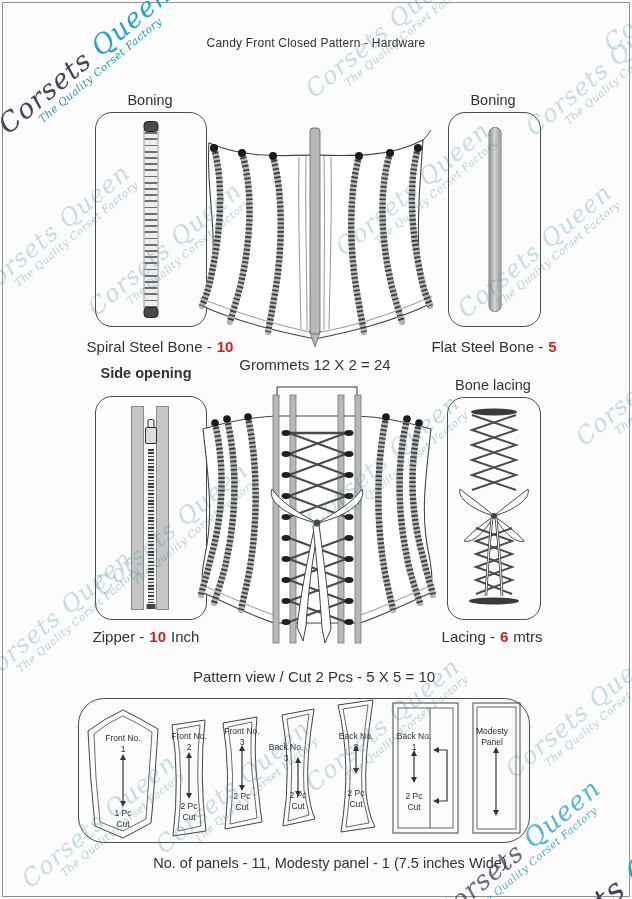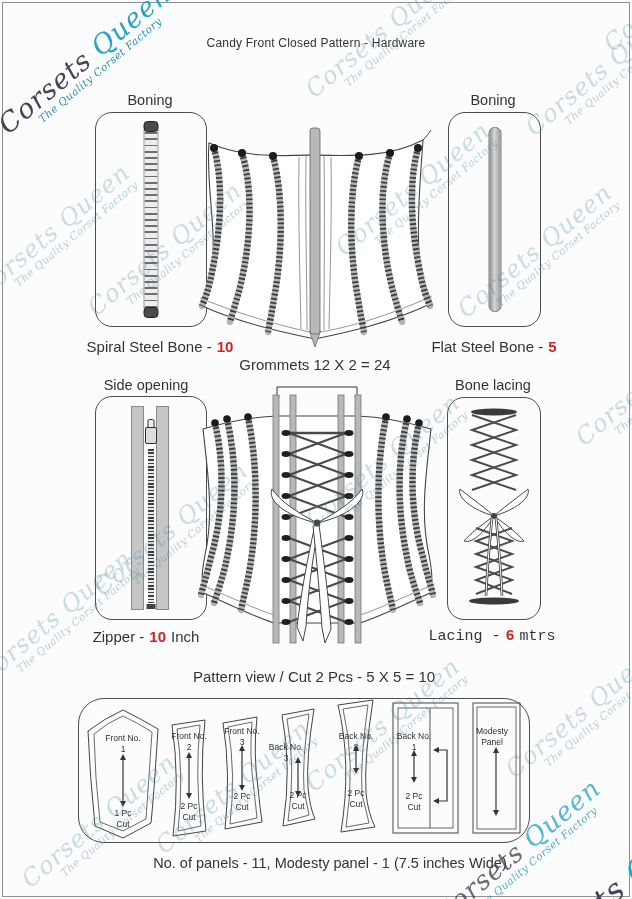--- a/index.html
+++ b/index.html
@@ -129,7 +129,7 @@
 </div>
 <div class="txt caption" style="left:215px;top:356px;width:200px;">Grommets 12 X 2 = 24</div>
 
-<div class="txt heading" style="left:76px;top:377px;width:140px;">Side opening</div>
+<div class="txt heading" style="left:76px;top:365px;width:140px;font-weight:bold;">Side opening</div>
 <div class="txt heading" style="left:423px;top:377px;width:140px;">Bone lacing</div>
 
 <div class="panelbox" style="left:95px;top:396px;width:110px;height:222px;">

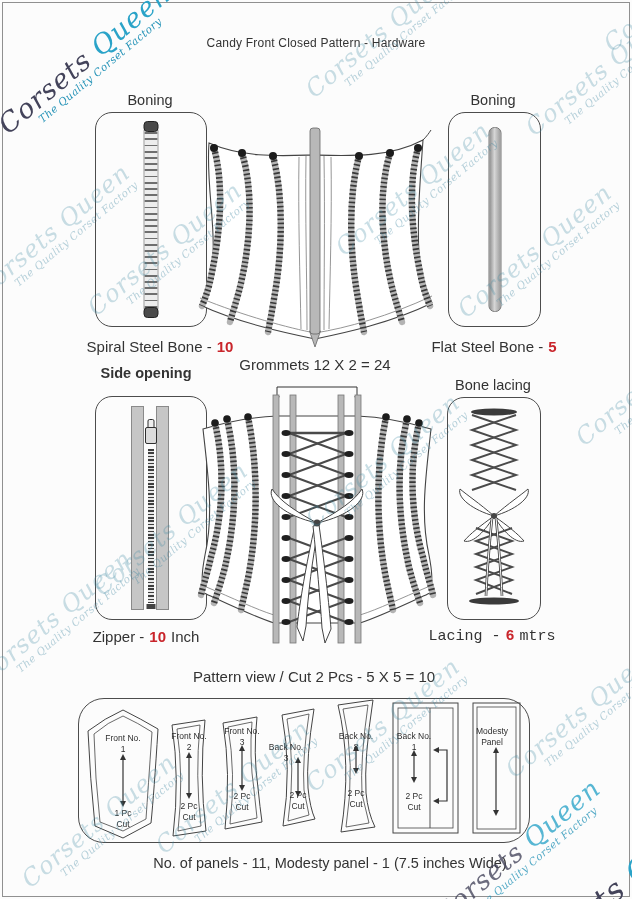--- a/index.html
+++ b/index.html
@@ -254,7 +254,7 @@
 <div class="txt caption" style="left:56px;top:628px;width:180px;">
   <span>Zipper -</span><span class="qty">10</span><span class="suffix">Inch</span>
 </div>
-<div class="txt caption" style="left:402px;top:628px;width:180px;font-family:Liberation Mono, monospace;">
+<div class="txt caption" style="left:402px;top:628px;width:180px;">
   <span>Lacing  -</span><span class="qty">6</span><span class="suffix">mtrs</span>
 </div>
 

